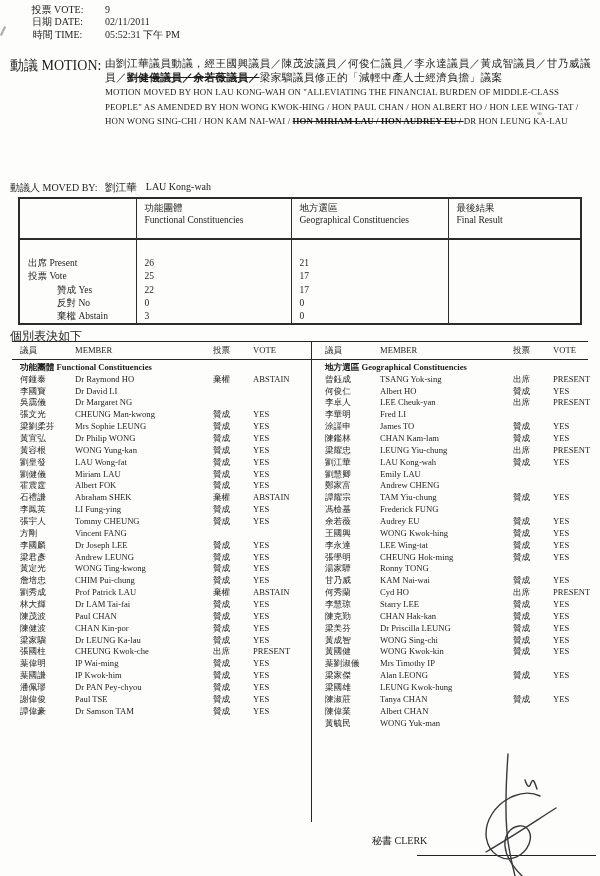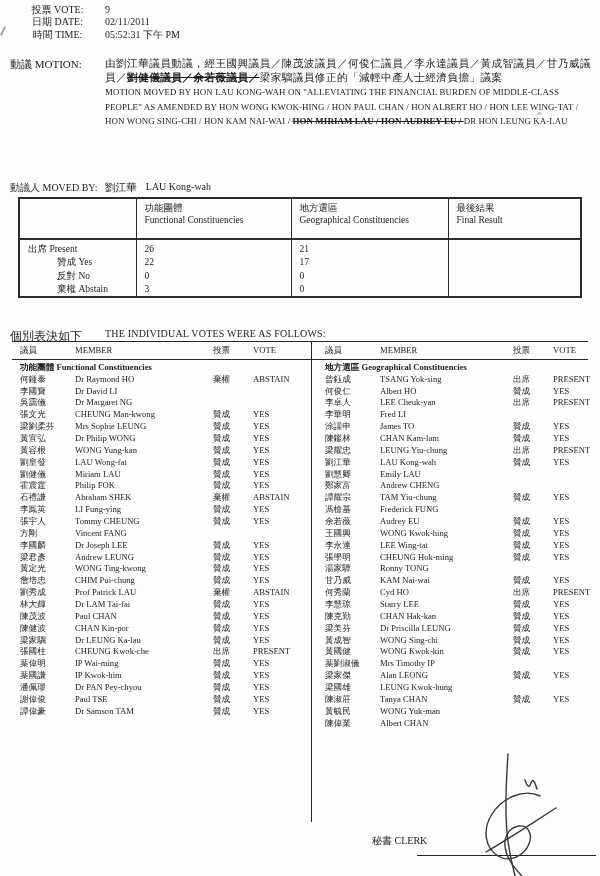--- a/index.html
+++ b/index.html
@@ -14,7 +14,7 @@
   .hlab{width:95px;}
   
   .motion{position:absolute;left:10px;top:56px;width:586px;}
-  .mlab{position:absolute;left:0;top:1px;font-size:11px;}
+  .mlab{position:absolute;left:0;top:1px;font-size:14px;}
   .mtxt{margin-left:95px;width:491px;line-height:12.2px;}
   .cn{font-size:10.6px;letter-spacing:0.45px;}
   .en{font-size:8.9px;letter-spacing:0.1px;}

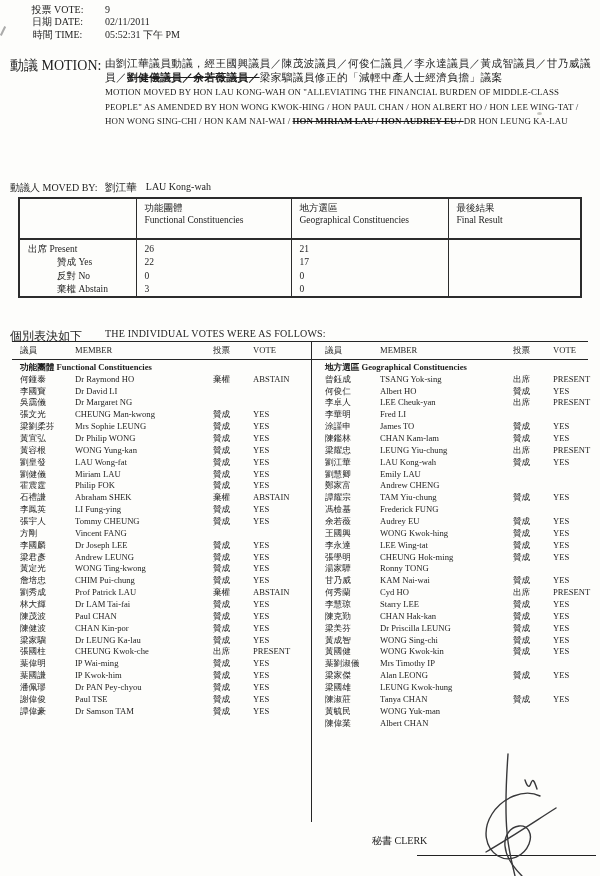--- a/index.html
+++ b/index.html
@@ -33,7 +33,7 @@
   table.sumtbl td+td{border-left:1.5px solid #2c2c2c;}
   table.sumtbl tr.head td{padding-top:4px;height:35px;line-height:11.6px;border-bottom:2px solid #2c2c2c;}
   table.sumtbl tr.data td{height:13.3px;line-height:13.3px;}
-  table.sumtbl tr.data.first td{padding-top:3px;}
+  table.sumtbl tr.data.first td{padding-top:17px;}
   table.sumtbl tr.ind td.rl{padding-left:37px;}
   
   .ivtitle{position:absolute;left:10px;top:328px;display:flex;}

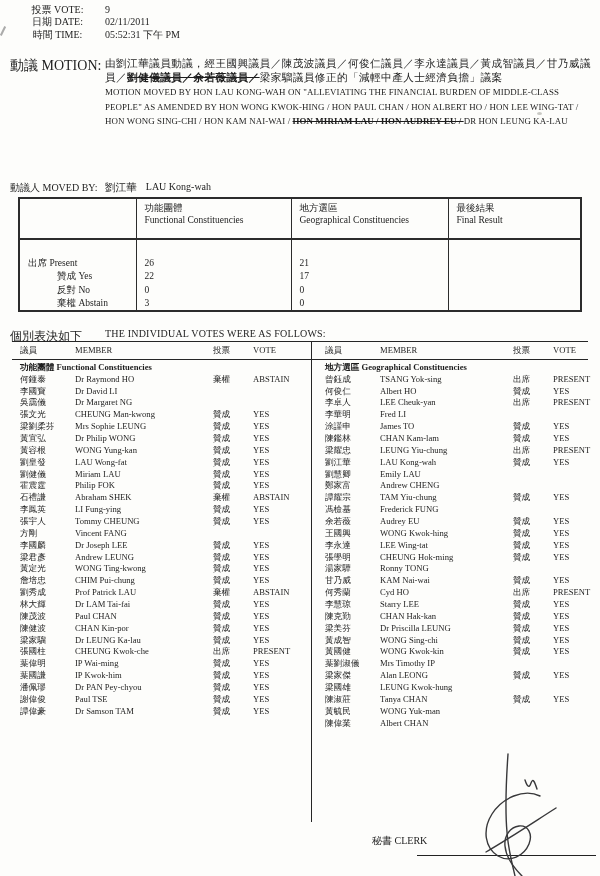--- a/index.html
+++ b/index.html
@@ -127,6 +127,12 @@
       <td>21</td>
       <td></td>
     </tr>
+    <tr class="data">
+      <td class="rl">投票 Vote</td>
+      <td>25</td>
+      <td>17</td>
+      <td></td>
+    </tr>
     <tr class="data ind">
       <td class="rl">贊成 Yes</td>
       <td>22</td>

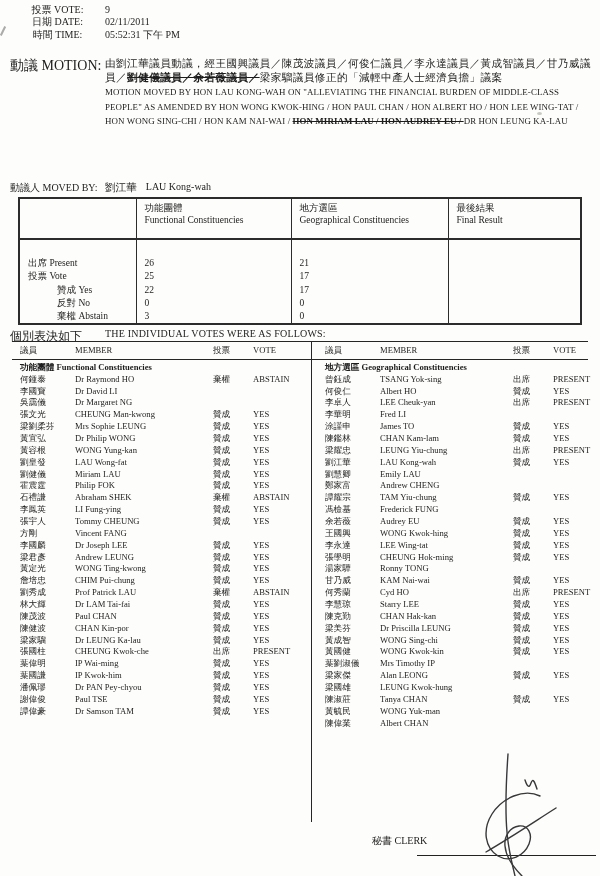--- a/index.html
+++ b/index.html
@@ -156,7 +156,6 @@
 
   <div class="ivtitle">
     <span class="tcn">個別表決如下</span>
-    <span class="ten">THE INDIVIDUAL VOTES WERE AS FOLLOWS:</span>
   </div>
 
   <div class="rule r1"></div>

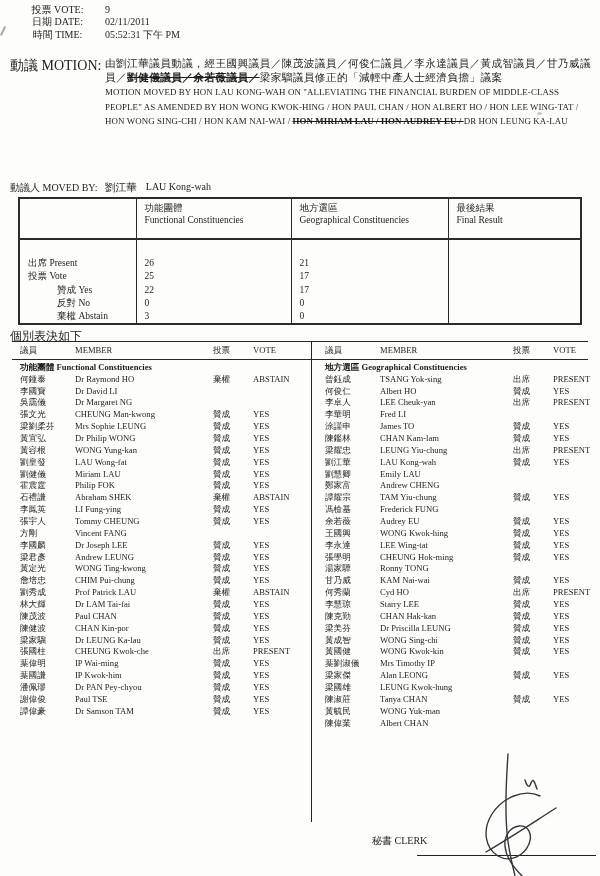--- a/index.html
+++ b/index.html
@@ -229,7 +229,7 @@
       </div>
       <div class="mrow">
         <span>霍震霆</span>
-        <span>Philip FOK</span>
+        <span>Albert FOK</span>
         <span>贊成</span>
         <span>YES</span>
       </div>

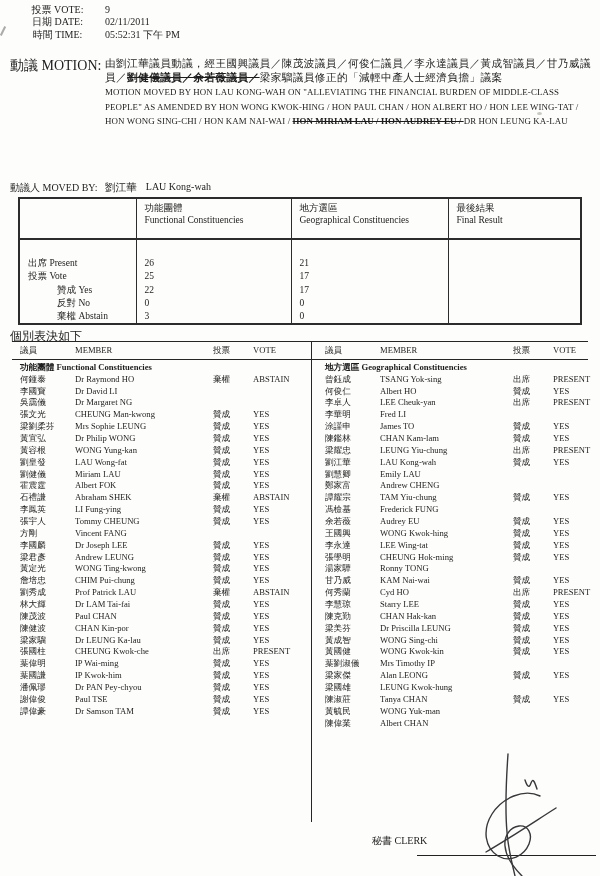--- a/index.html
+++ b/index.html
@@ -529,14 +529,14 @@
         <span>YES</span>
       </div>
       <div class="mrow">
+        <span>陳偉業</span>
+        <span>Albert CHAN</span>
+        <span></span>
+        <span></span>
+      </div>
+      <div class="mrow">
         <span>黃毓民</span>
         <span>WONG Yuk-man</span>
-        <span></span>
-        <span></span>
-      </div>
-      <div class="mrow">
-        <span>陳偉業</span>
-        <span>Albert CHAN</span>
         <span></span>
         <span></span>
       </div>

